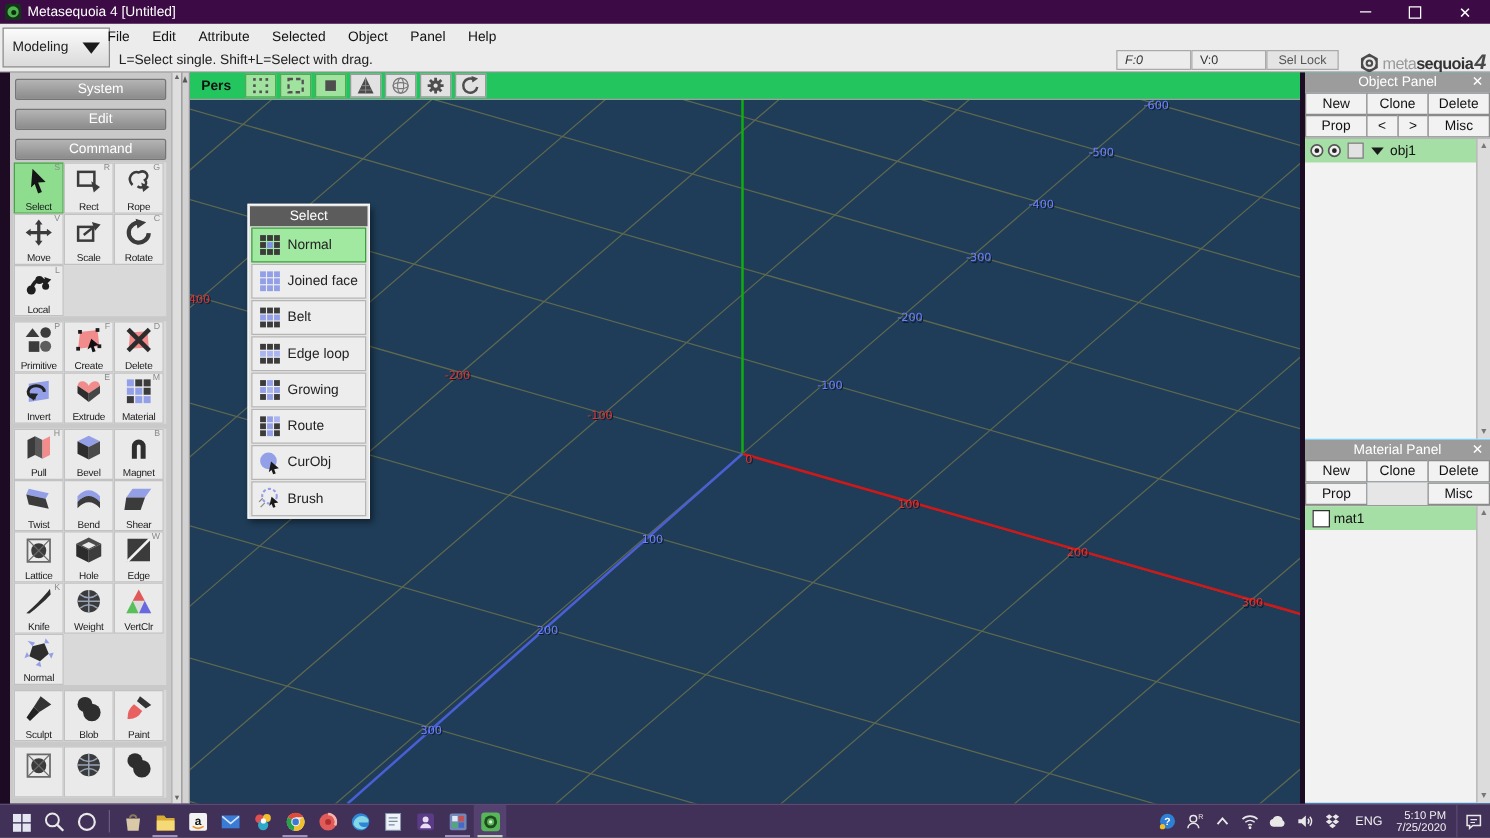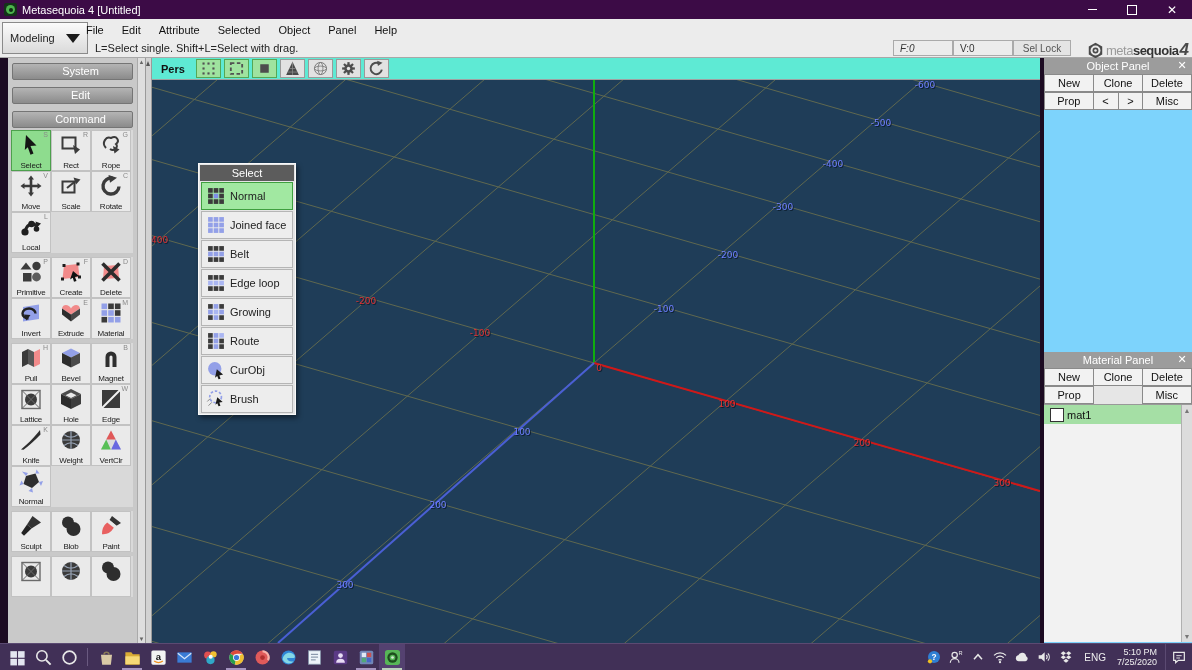--- a/index.html
+++ b/index.html
@@ -51,7 +51,7 @@
   .vsplit{position:absolute;left:145px;top:58px;width:7px;height:585px;background:#d2d2d2;border-left:1px solid #9a9a9a;border-right:1px solid #9a9a9a;box-sizing:border-box;}
   .vsplit .grip{position:absolute;top:3px;left:0px;width:0;height:0;border-left:2.5px solid transparent;border-right:2.5px solid transparent;border-bottom:5px solid #555;}
   
-  .vtoolbar{position:absolute;left:152px;top:58px;width:1024px;height:22px;background:#5eead4;border-bottom:1px solid #a0a0a0;display:flex;align-items:center;box-sizing:border-box;}
+  .vtoolbar{position:absolute;left:152px;top:58px;width:1024px;height:22px;background:#22c55e;border-bottom:1px solid #a0a0a0;display:flex;align-items:center;box-sizing:border-box;}
   .pers{font-size:11px;font-weight:bold;color:#111;margin:0 11px 0 9px;}
   .vtb{width:25px;height:19px;border:1px solid #9a9a9a;background:#e2e2e2;margin-right:3px;display:flex;align-items:center;justify-content:center;box-sizing:border-box;}
   .vtb.active{background:#9fe39f;border-color:#55a855;}

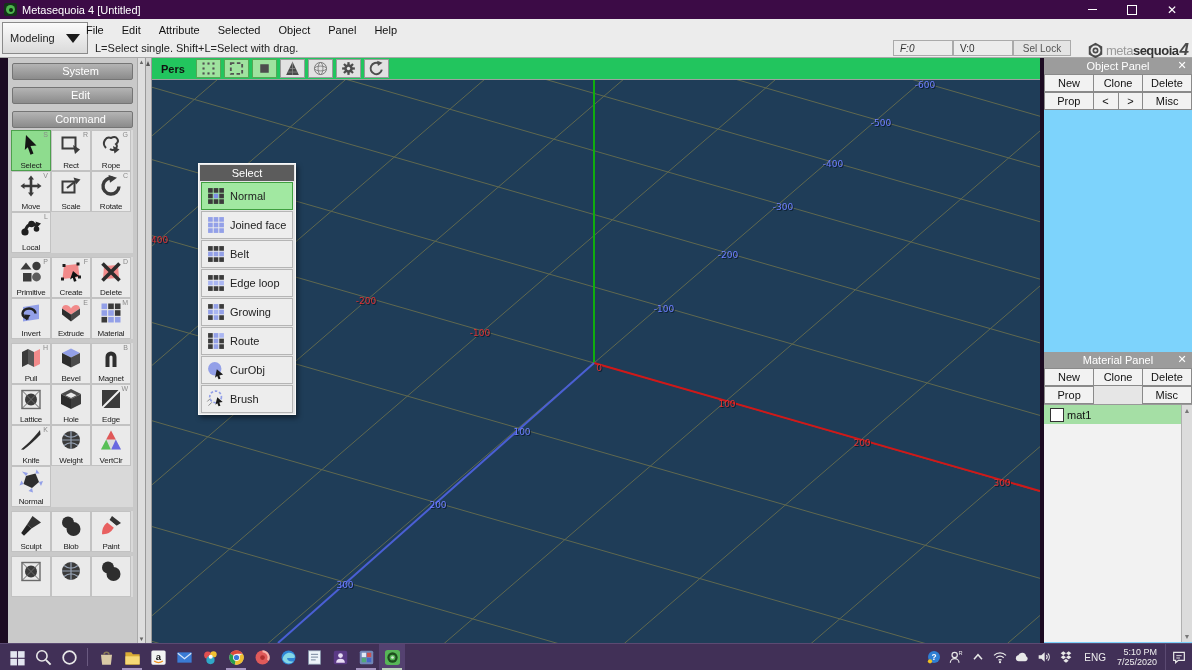--- a/index.html
+++ b/index.html
@@ -731,6 +731,25 @@
       <span class="rp-btn w1">&gt;</span>
       <span class="rp-btn w2">Misc</span>
     </div>
+    <div class="rp-list" style="height:240px;">
+      <div class="itemrow">
+        <svg width="13" height="13" viewBox="0 0 24 24">
+            <circle cx="12" cy="12" r="8.5" fill="#f0f0f0" stroke="#555" stroke-width="2.5"></circle>
+            <circle cx="12" cy="12" r="3.5" fill="#222"></circle>
+          </svg>
+        <svg width="13" height="13" viewBox="0 0 24 24">
+            <circle cx="12" cy="12" r="8.5" fill="#f0f0f0" stroke="#555" stroke-width="2.5"></circle>
+            <circle cx="12" cy="12" r="3.5" fill="#222"></circle>
+          </svg>
+        <span class="chk"></span>
+        <span class="dd-caret"></span>
+        <span>obj1</span>
+      </div>
+      <div class="rp-sb">
+          <span class="up">▲</span>
+          <span class="dn">▼</span>
+        </div>
+    </div>
   </div>
 
   <div class="rpanel rp-mat">

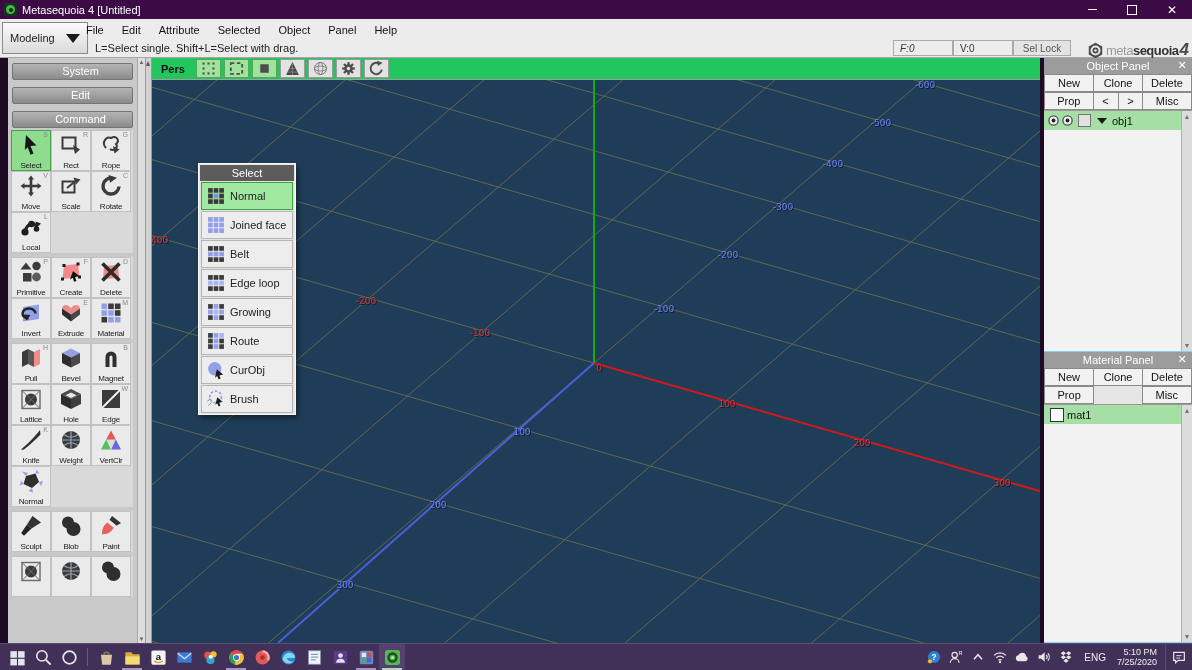--- a/index.html
+++ b/index.html
@@ -327,6 +327,29 @@
         <div class="trow">
           <span class="tcell">
             <svg width="24" height="24" viewBox="0 0 24 24">
+              <polygon points="4,4 20,7.5 17.5,12 2,8.5" fill="#93a0e8"></polygon>
+              <polygon points="2,8.5 17.5,12 20,20 4,16.5" fill="#3b3b3b"></polygon>
+            </svg>
+            <span class="tlabel">Twist</span>
+          </span>
+          <span class="tcell">
+            <svg width="24" height="24" viewBox="0 0 24 24">
+              <path d="M3 10 Q12 0.5 21 10 L21 14.5 Q12 5 3 14.5 z" fill="#93a0e8"></path>
+              <path d="M3 14.5 Q12 5 21 14.5 L21 19.5 Q12 10 3 19.5 z" fill="#3b3b3b"></path>
+            </svg>
+            <span class="tlabel">Bend</span>
+          </span>
+          <span class="tcell">
+            <svg width="24" height="24" viewBox="0 0 24 24">
+              <polygon points="7,4 22,4 17,11 2,11" fill="#93a0e8"></polygon>
+              <polygon points="2,11 17,11 13.5,21 0.5,21" fill="#3b3b3b"></polygon>
+            </svg>
+            <span class="tlabel">Shear</span>
+          </span>
+        </div>
+        <div class="trow">
+          <span class="tcell">
+            <svg width="24" height="24" viewBox="0 0 24 24">
               <circle cx="12" cy="12.5" r="6" fill="#3b3b3b"></circle>
               <rect x="3" y="3.5" width="18" height="18" fill="none" stroke="#6a6a6a" stroke-width="1.4"></rect>
               <line x1="3" y1="3.5" x2="21" y2="21.5" stroke="#6a6a6a"></line>

